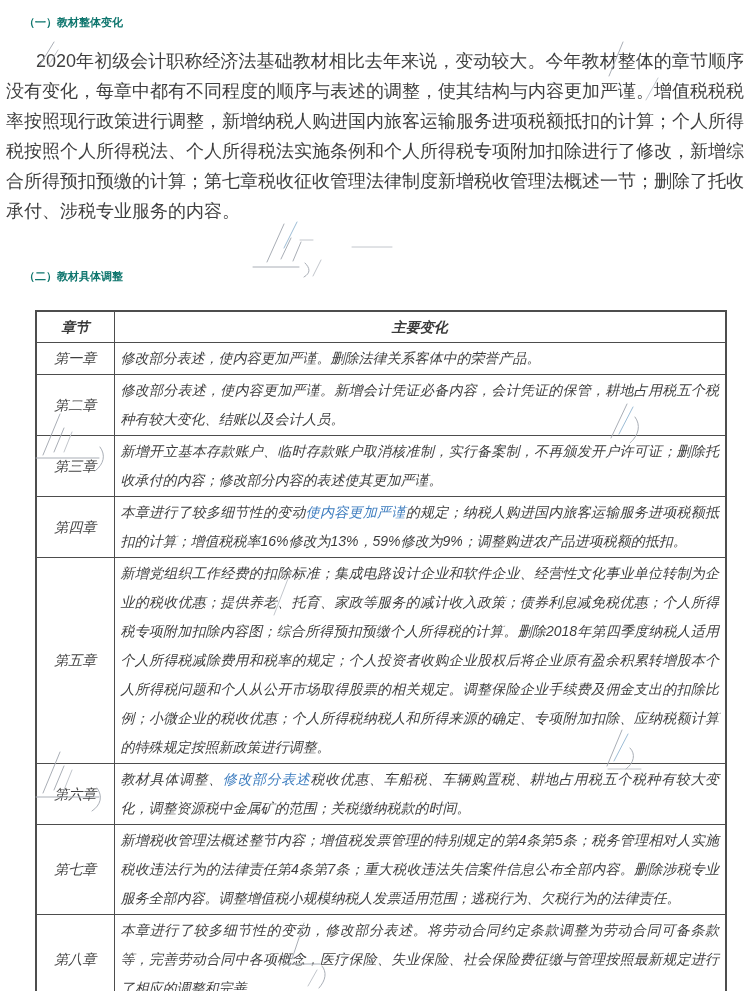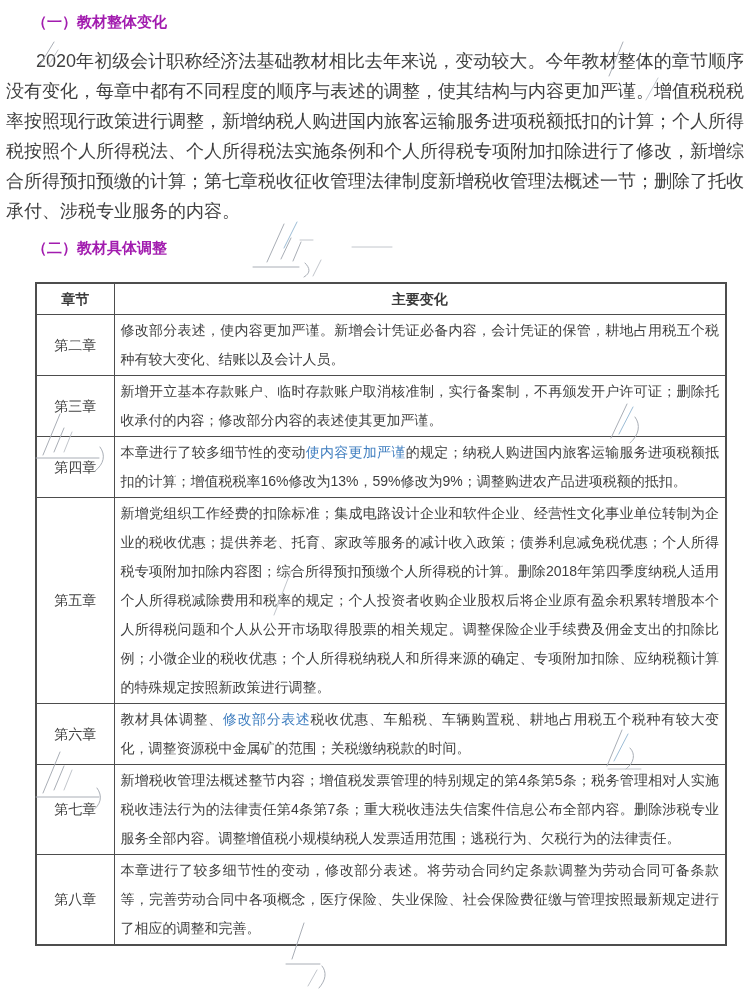--- a/index.html
+++ b/index.html
@@ -9,8 +9,8 @@
     font-family:"Liberation Sans","DejaVu Sans",sans-serif;
   }
   .heading{
-    font-size:15px;font-weight:bold;color:#a21caf;
-    margin:0;padding:0 0 0 32px;line-height:20px;
+    font-size:11px;font-weight:bold;color:#0f766e;
+    margin:0;padding:0 0 0 24px;line-height:20px;
   }
   .heading-1{padding-top:12px;}
   .heading-2{margin-top:12px;}

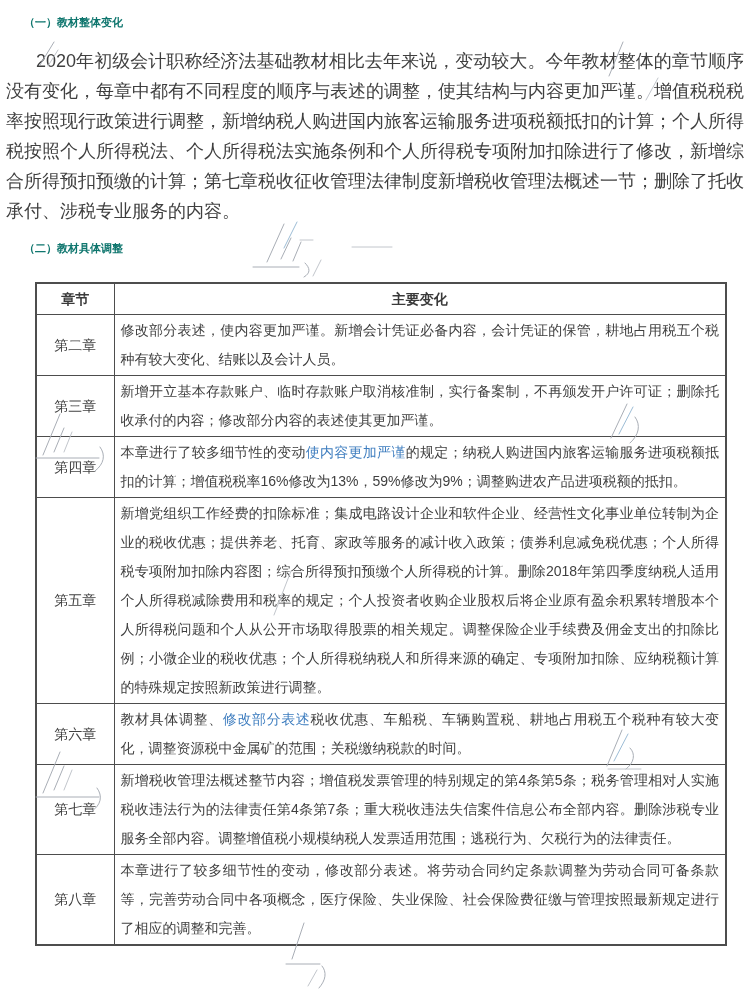--- a/index.html
+++ b/index.html
@@ -13,7 +13,7 @@
     margin:0;padding:0 0 0 24px;line-height:20px;
   }
   .heading-1{padding-top:12px;}
-  .heading-2{margin-top:12px;}
+  .heading-2{margin-top:40px;}
   .intro{
     margin:14px 6px 0 6px;
     font-size:18px;line-height:30px;

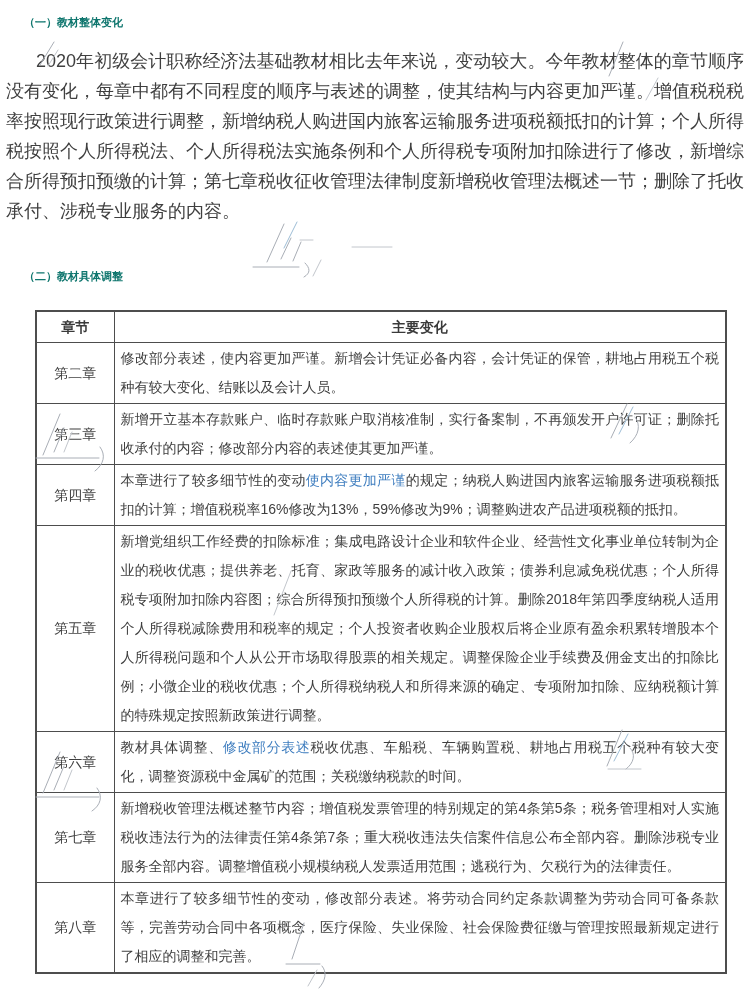--- a/index.html
+++ b/index.html
@@ -31,6 +31,7 @@
     border:1px solid var(--border,#4d4d4d);
     font-size:14px;
     vertical-align:middle;
+    font-style:italic;
   }
   .changes-table th{
     font-weight:bold;text-align:center;

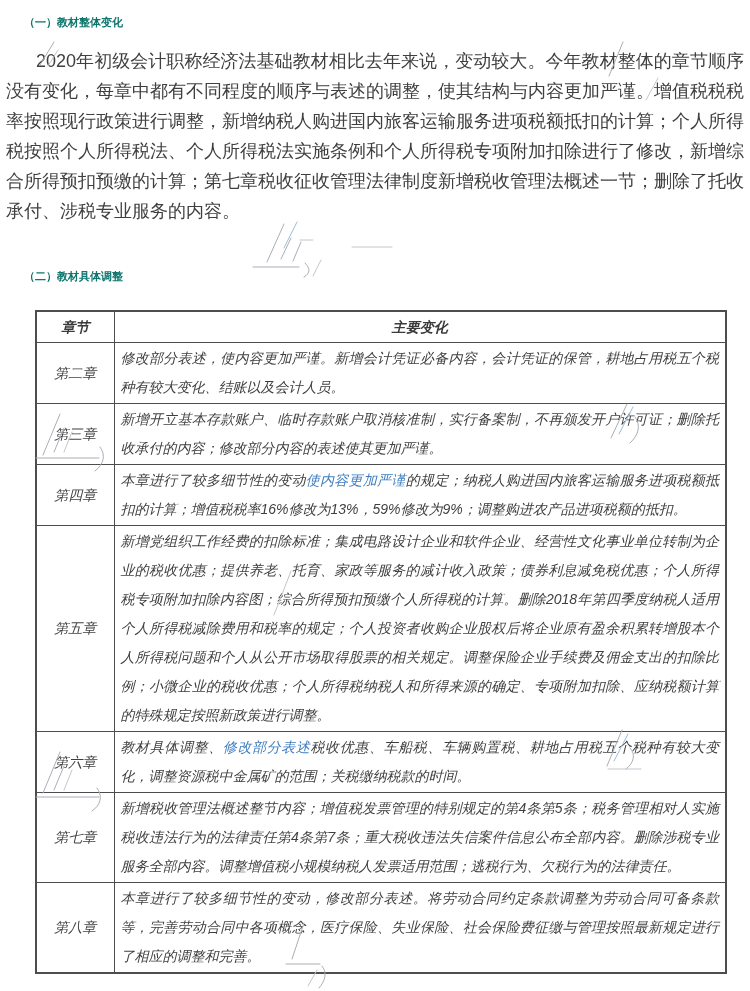--- a/index.html
+++ b/index.html
@@ -76,6 +76,10 @@
     </tr>
   </thead>
   <tbody>
+      <tr>
+        <td class="chapter">第一章</td>
+        <td class="changes"><span>修改部分表述，使内容更加严谨。删除法律关系客体中的荣誉产品。</span></td>
+      </tr>
       <tr>
         <td class="chapter">第二章</td>
         <td class="changes"><span>修改部分表述，使内容更加严谨。新增会计凭证必备内容，会计凭证的保管，耕地占用税五个税种有较大变化、结账以及会计人员。</span></td>

